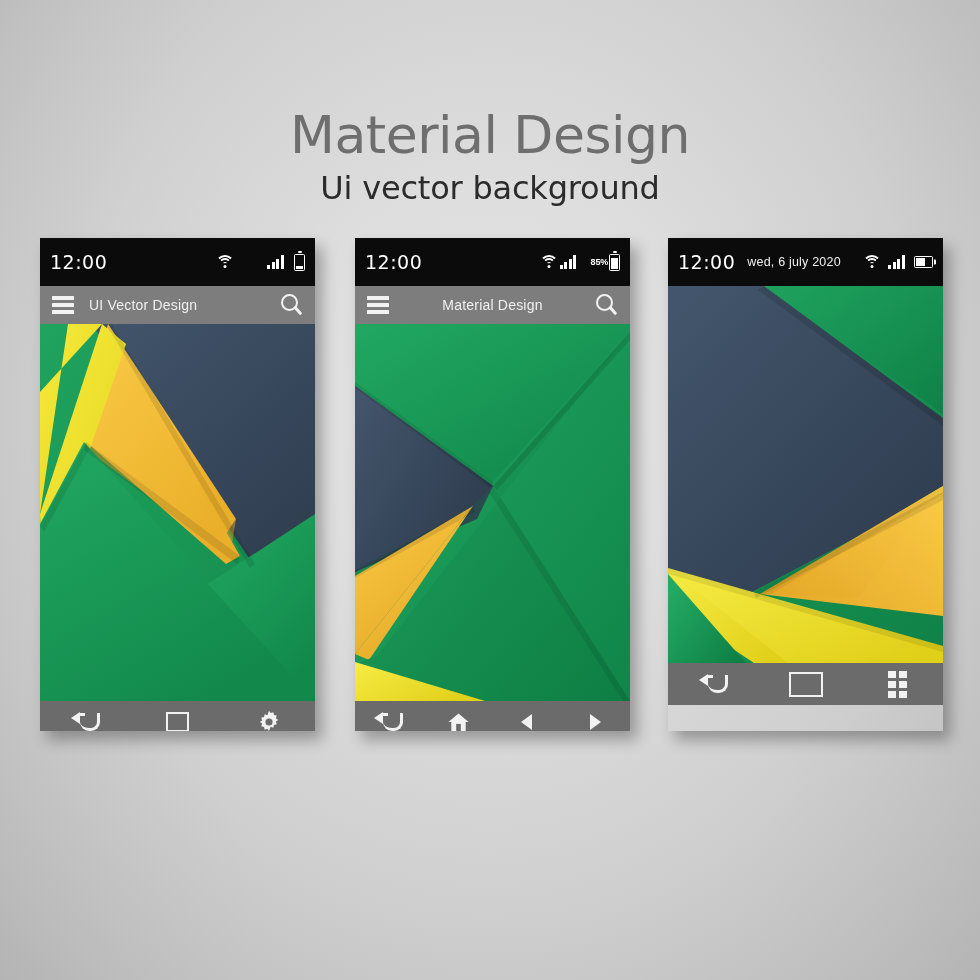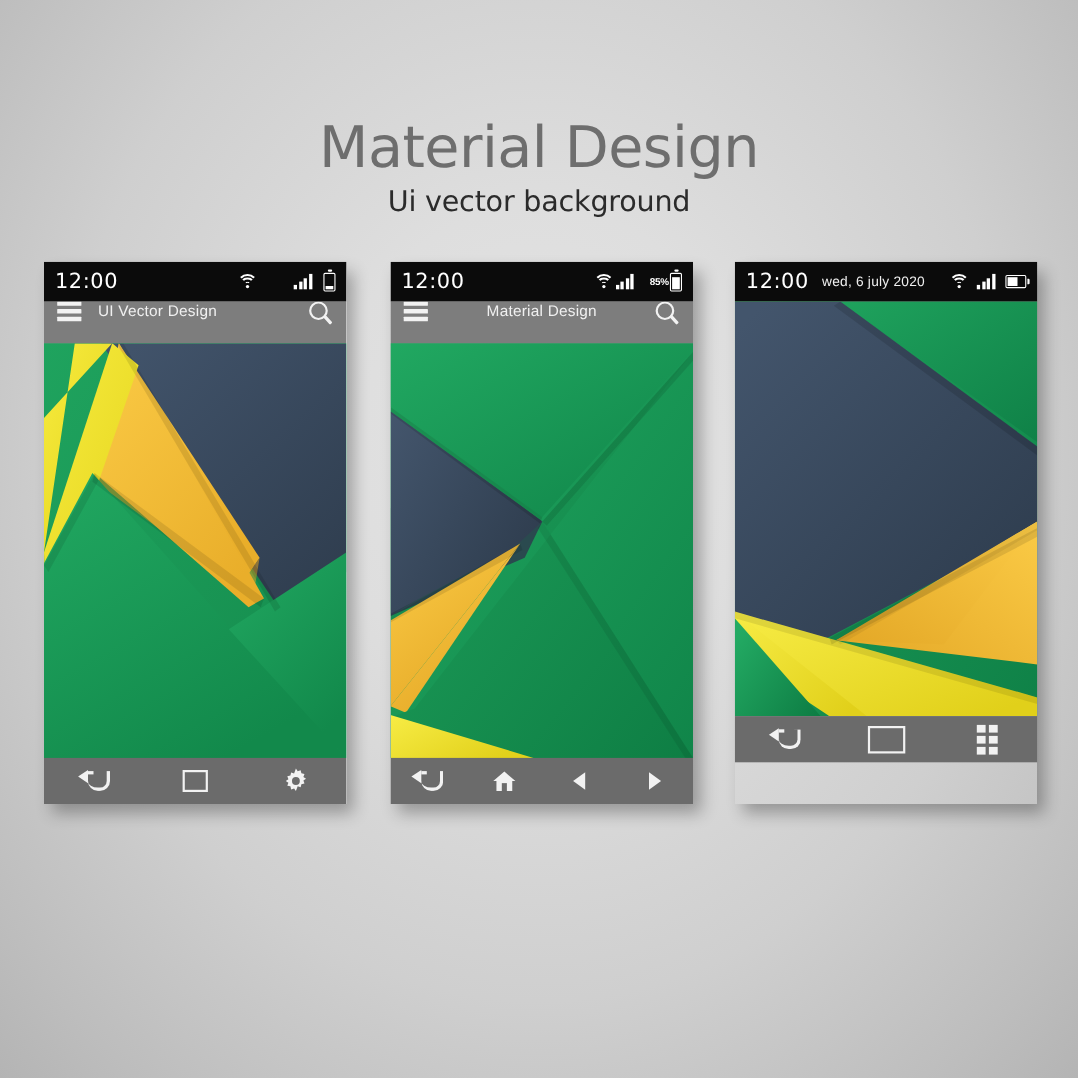--- a/index.html
+++ b/index.html
@@ -32,7 +32,7 @@
     font-family: "DejaVu Sans", sans-serif;
   }
   .title-sub {
-    font-size: 26px;
+    font-size: 32px;
     font-weight: 400;
     color: #2b2b2b;
     margin-top: 6px;

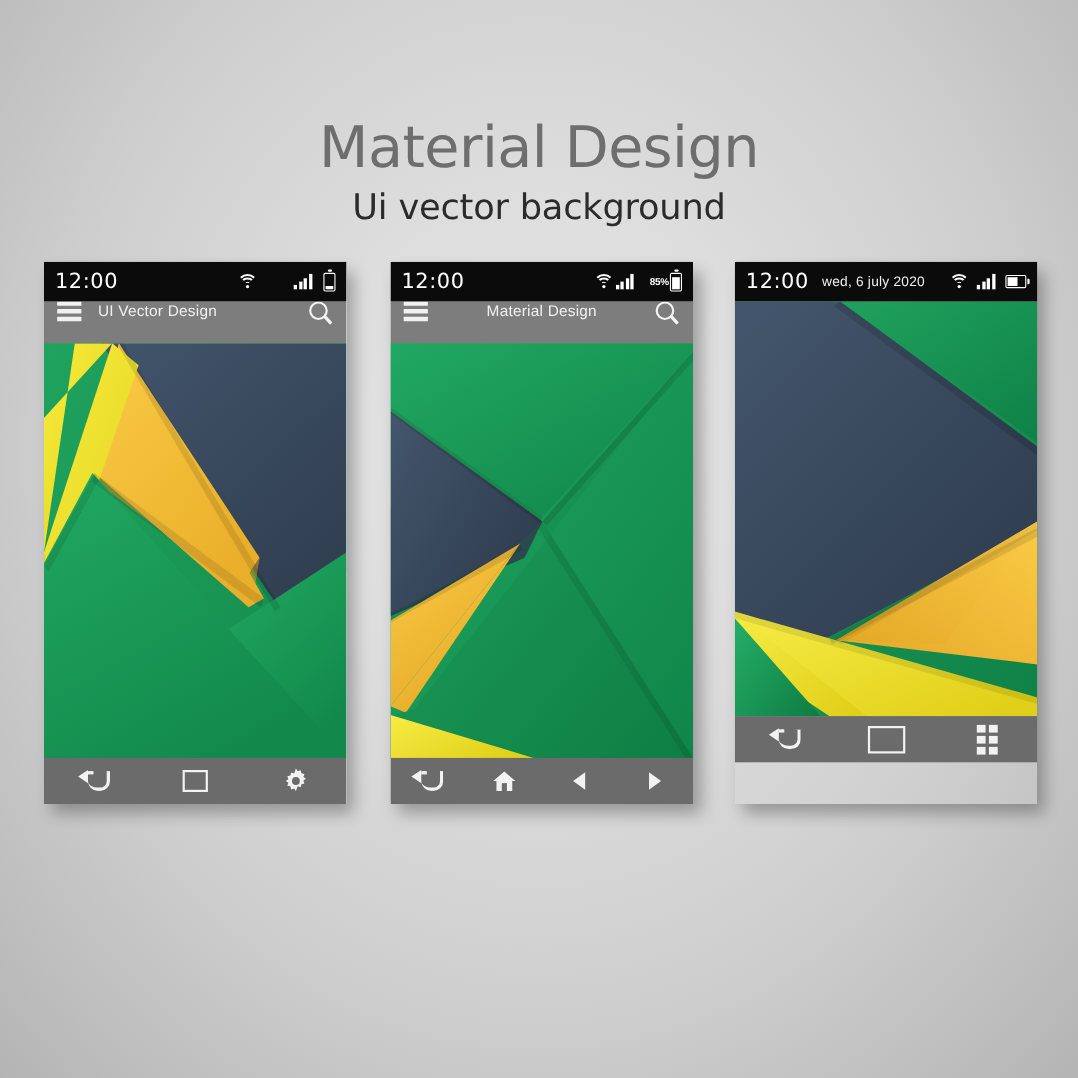--- a/index.html
+++ b/index.html
@@ -52,7 +52,7 @@
 
   
   .statusbar {
-    height: 36px;
+    height: 48px;
     background: #0b0b0b;
     display: flex;
     align-items: center;

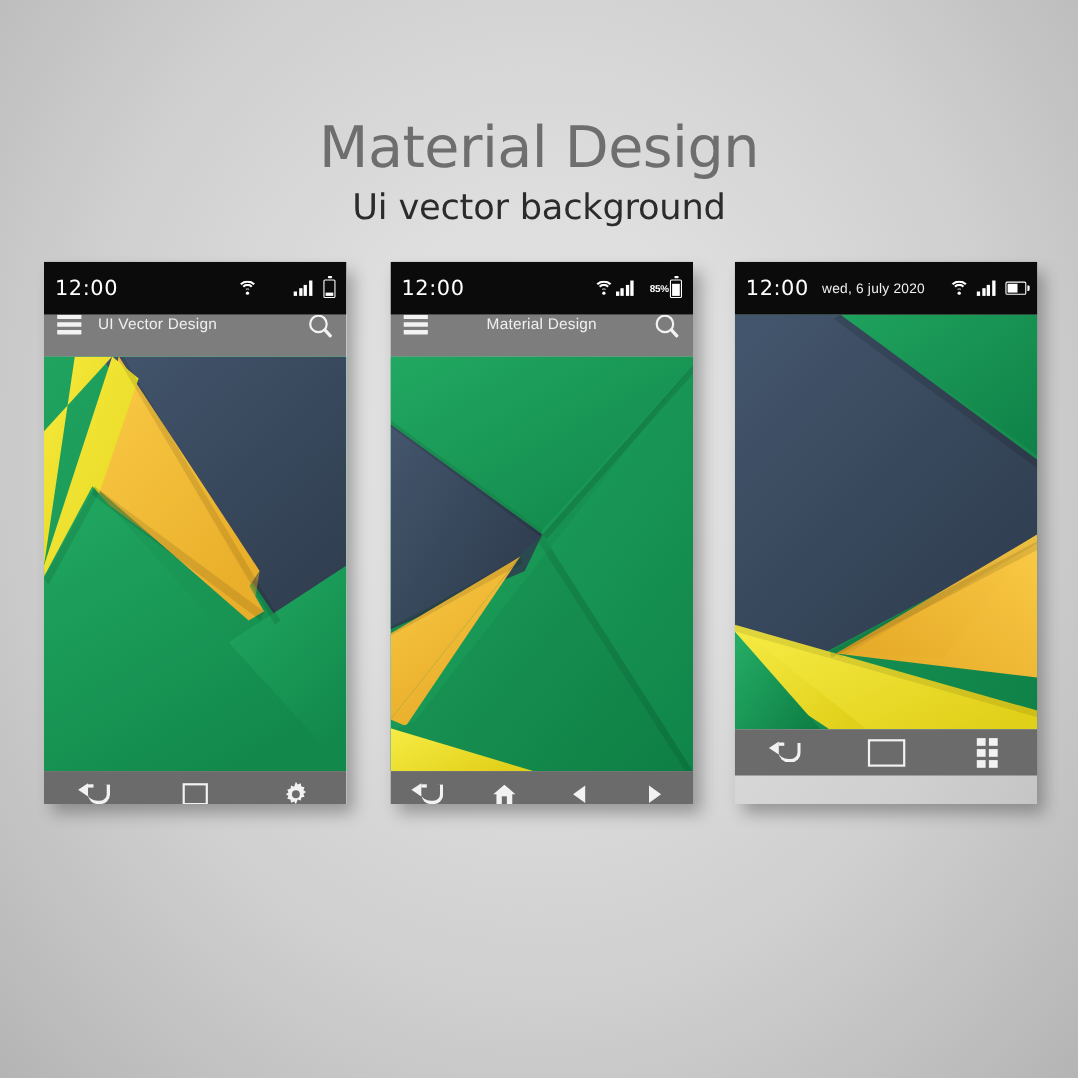--- a/index.html
+++ b/index.html
@@ -142,7 +142,7 @@
     height: 38px;
     background: #7d7d7d;
     display: flex;
-    align-items: flex-start;
+    align-items: center;
     padding: 0 12px;
     box-sizing: border-box;
     position: relative;

